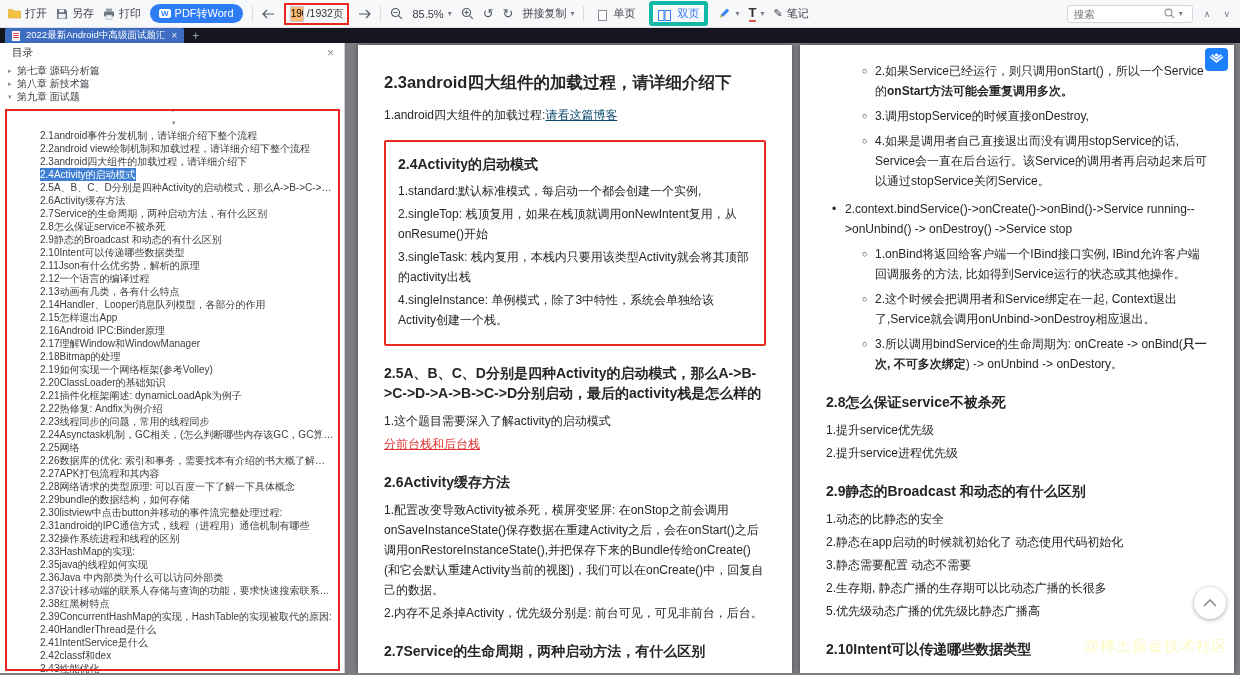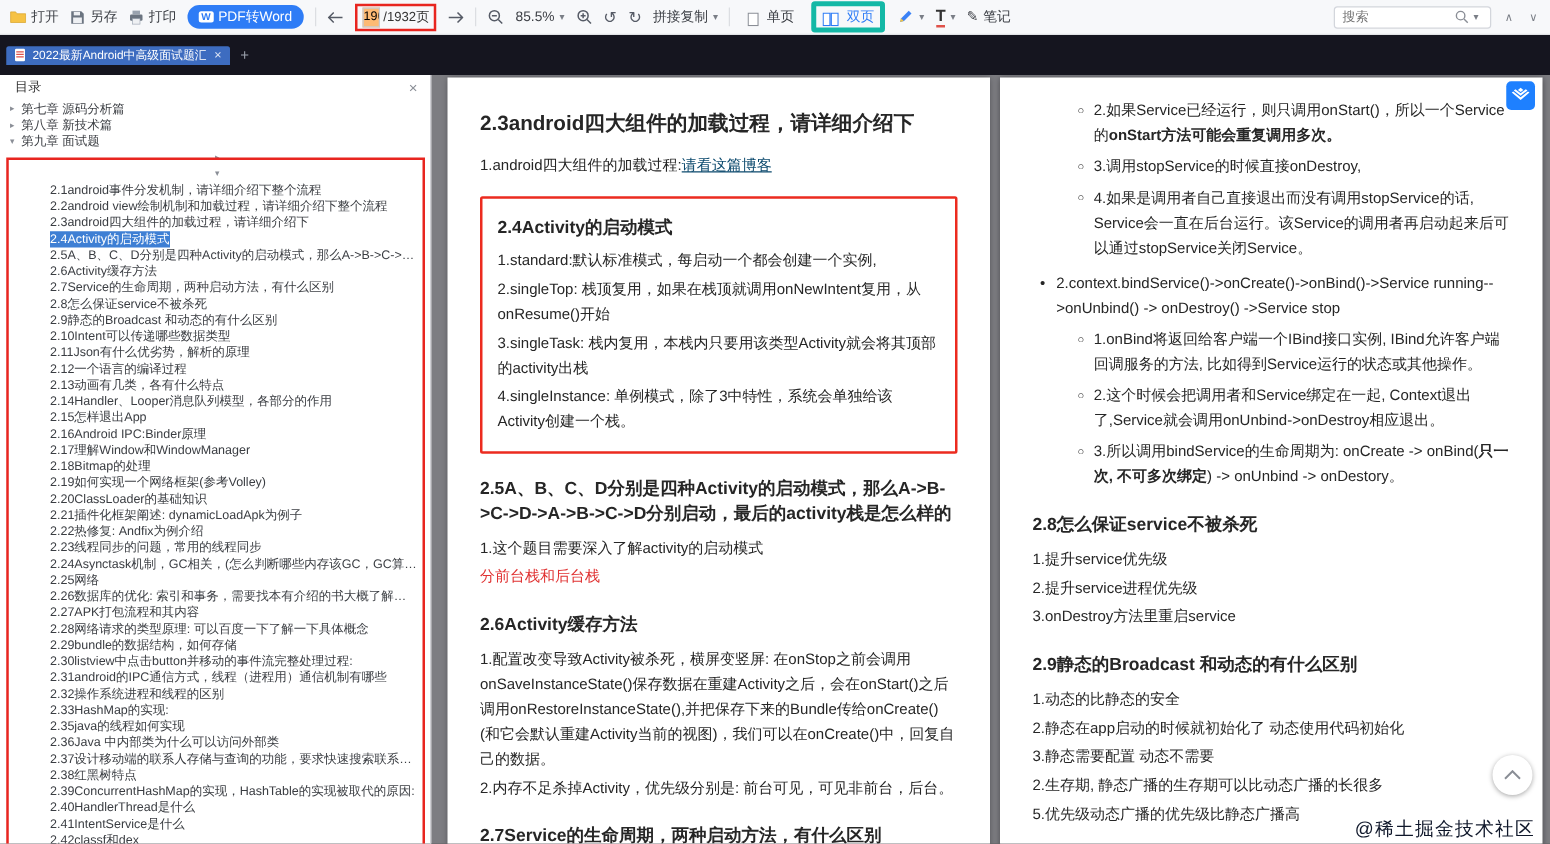--- a/index.html
+++ b/index.html
@@ -25,7 +25,7 @@
   .chev { font-size:9px; color:#7a7e86; padding:0 2px; }
 
   
-  .tabbar { height:32px; background:#15151f; display:flex; align-items:center; padding:0 5px; gap:8px; }
+  .tabbar { height:15px; background:#15151f; display:flex; align-items:center; padding:0 5px; gap:8px; }
   .tab { background:#3d6cc0; color:#fff; font-size:9.5px; height:15px; display:flex; align-items:center; padding:0 7px; gap:6px; border-radius:2px 2px 0 0; max-width:200px; }
   .tab-title { white-space:nowrap; overflow:hidden; text-overflow:ellipsis; max-width:150px; }
   .tab-close { font-size:10px; color:#dfe6f5; cursor:pointer; }

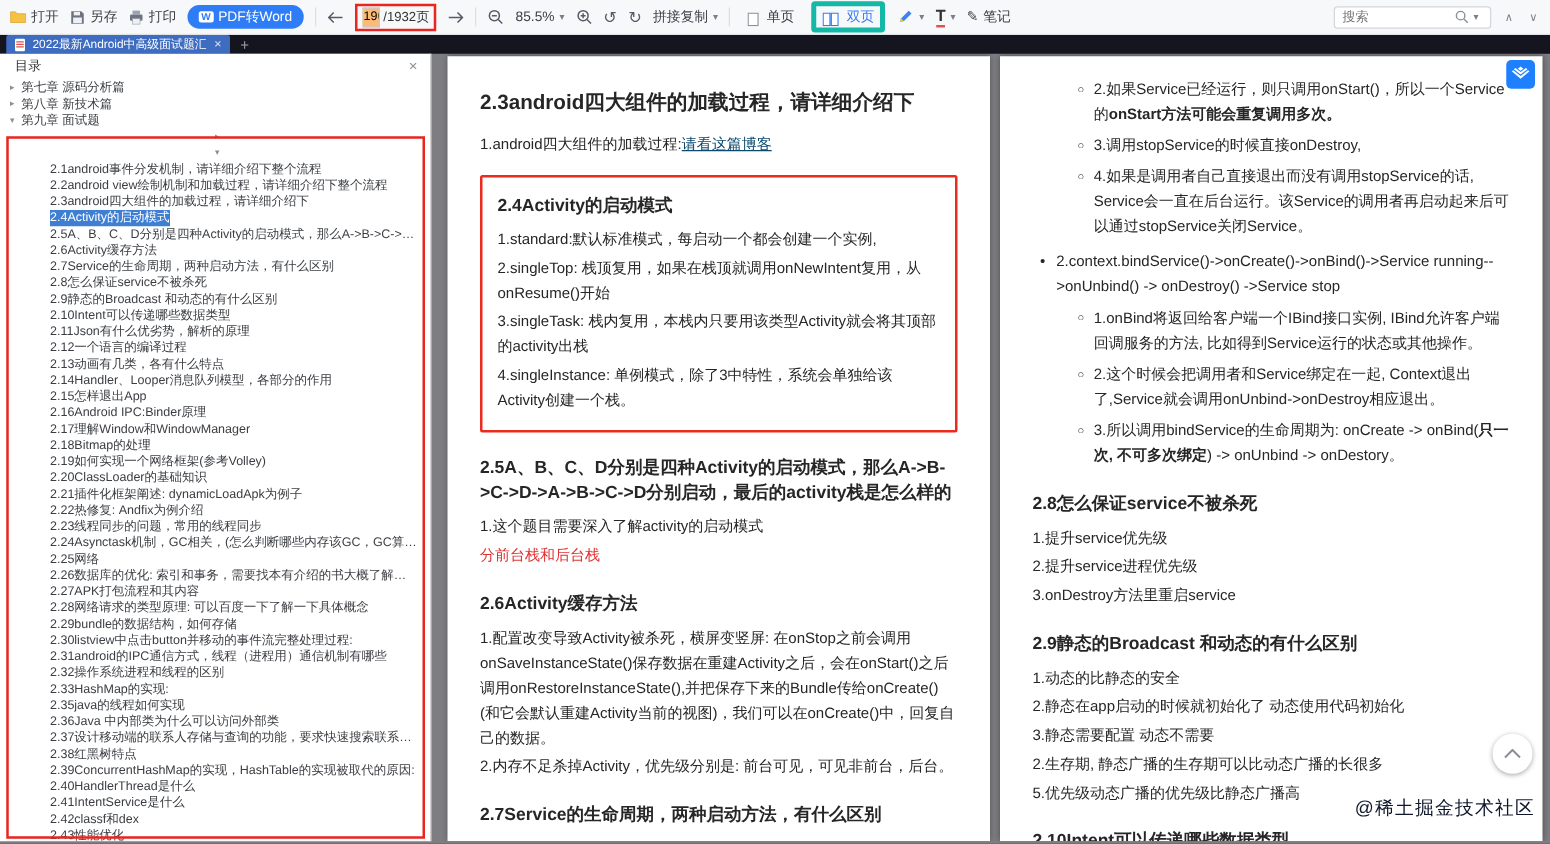--- a/index.html
+++ b/index.html
@@ -57,7 +57,7 @@
   .h2 { font-size:14px; font-weight:700; margin:17px 0 9px; line-height:1.45; }
   .box { border:2px solid #ec2b1f; border-radius:2px; padding:2px 12px 10px; margin:14px 0 16px; }
   .box .h2 { margin:10px 0 8px; }
-  .red { color:#e03131; }
+  .red { color:#e03131;text-decoration:underline; }
   .b1 { margin:9px 0 4px 6px; padding-left:13px; position:relative; }
   .b1::before { content:"•"; position:absolute; left:0; }
   .b2 { margin:5px 0 5px 36px; padding-left:13px; position:relative; }

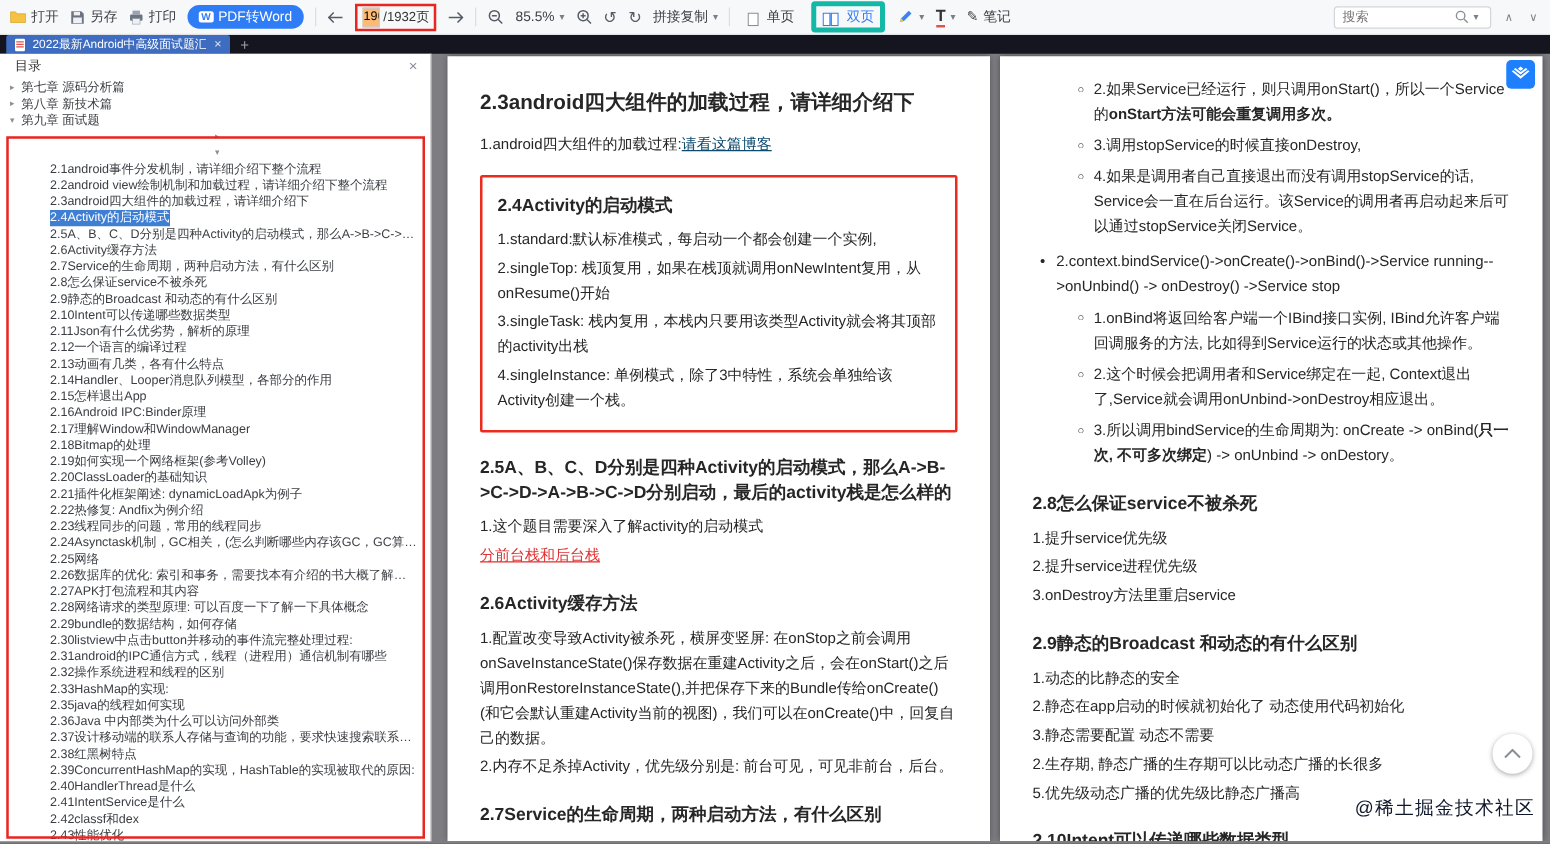--- a/index.html
+++ b/index.html
@@ -453,7 +453,6 @@
           <div class="blk h2"><span>2.8怎么保证service不被杀死</span></div>
           <div class="blk p"><span>1.提升service优先级</span></div>
           <div class="blk p"><span>2.提升service进程优先级</span></div>
-          <div class="blk p"><span>3.onDestroy方法里重启service</span></div>
           <div class="blk h2"><span>2.9静态的Broadcast 和动态的有什么区别</span></div>
           <div class="blk p"><span>1.动态的比静态的安全</span></div>
           <div class="blk p"><span>2.静态在app启动的时候就初始化了 动态使用代码初始化</span></div>

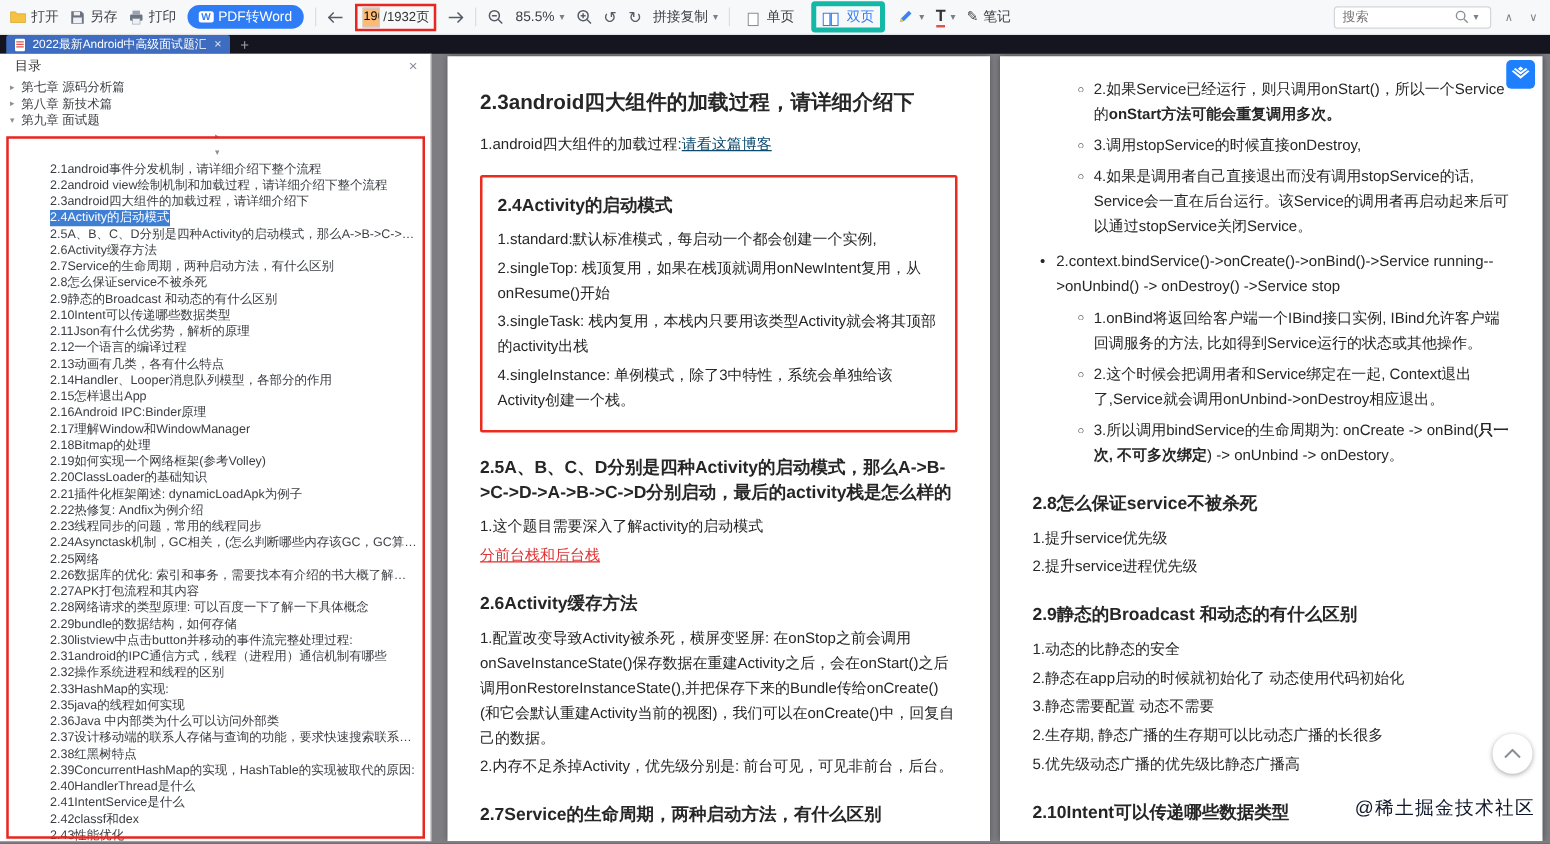--- a/index.html
+++ b/index.html
@@ -66,7 +66,7 @@
   .link { color:#0c4a6e; text-decoration:underline; cursor:pointer; }
 
   .juejin { position:absolute; top:5px; right:12px; width:23px; height:23px; background:#1e80ff; border-radius:4px; display:flex; align-items:center; justify-content:center; cursor:pointer; }
-  .watermark { position:absolute; top:594px; right:12px; font-size:15px; color:#0f172a; letter-spacing:1px; }
+  .watermark { position:absolute; top:594px; right:12px; font-size:15px; color:#fef9c3; letter-spacing:1px; }
   .scrolltop { position:absolute; top:544px; right:14px; width:32px; height:32px; background:#fff; border-radius:50%; box-shadow:0 1px 4px rgba(0,0,0,.35); display:flex; align-items:center; justify-content:center; cursor:pointer; }
 
   svg { display:block; }

